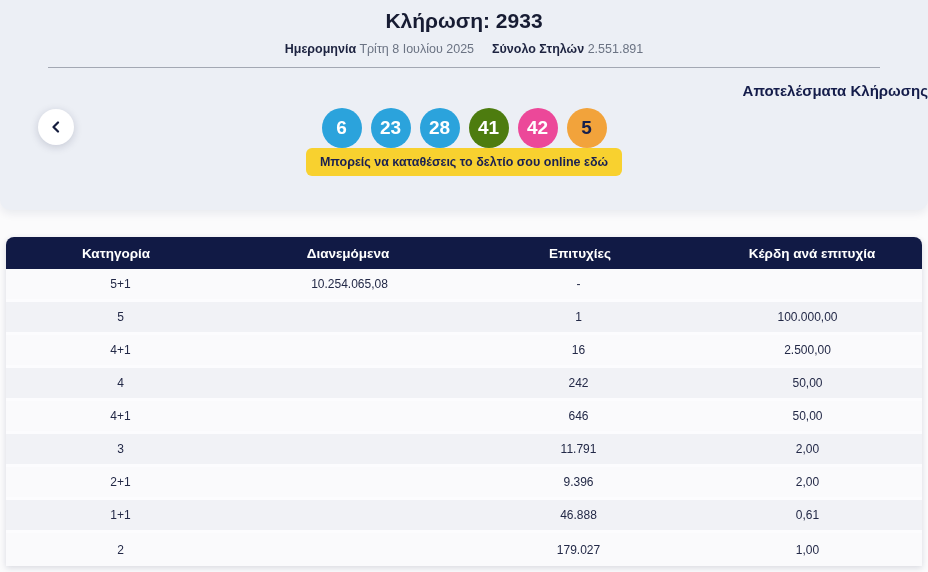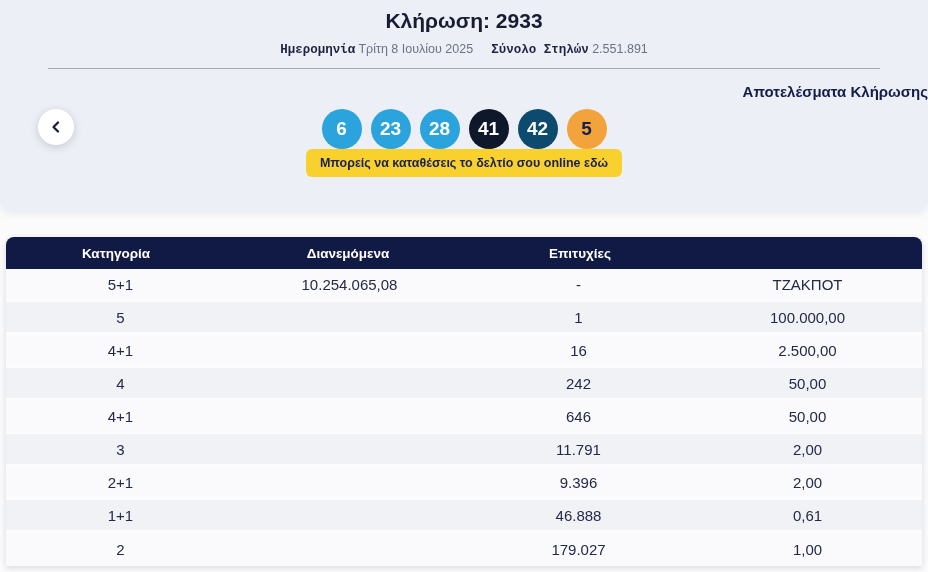--- a/index.html
+++ b/index.html
@@ -33,7 +33,7 @@
     font-size:12.5px;
   }
   .meta-item{white-space:nowrap;}
-  .meta-label{font-weight:bold;color:#1d2340;font-family:Liberation Mono, monospace;}
+  .meta-label{font-weight:bold;color:#1d2340;}
   .meta-value{color:#6b7383;}
   .hero-divider{
     margin:11px 48px 0 48px;

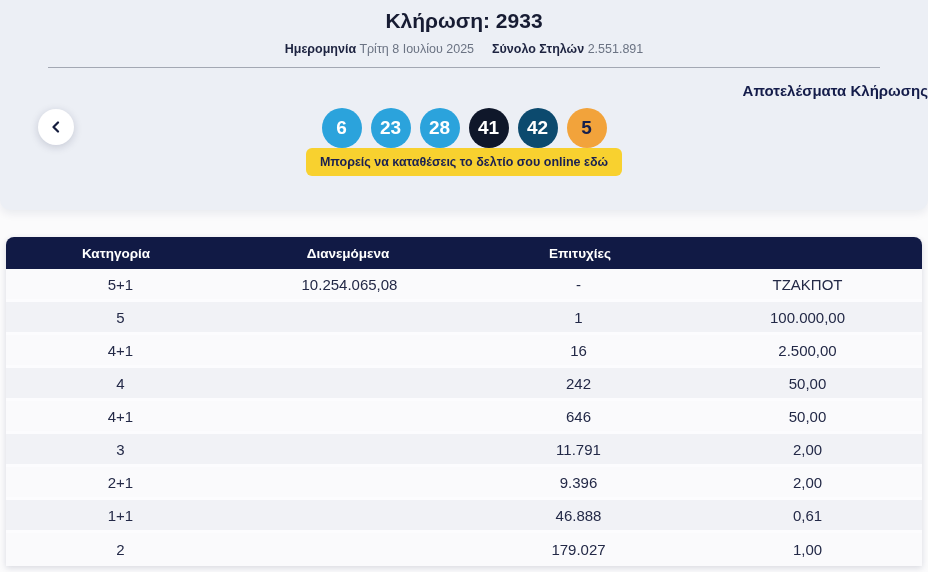--- a/index.html
+++ b/index.html
@@ -153,7 +153,7 @@
       <div class="ball" style="background: rgb(43, 163, 220);">6</div>
       <div class="ball" style="background: rgb(43, 163, 220);">23</div>
       <div class="ball" style="background: rgb(43, 163, 220);">28</div>
-      <div class="ball" style="background: #0f172a;">41</div>
+      <div class="ball" style="background: #4d7c0f;">41</div>
       <div class="ball" style="background: #0c4a6e;">42</div>
       <div class="ball joker" style="background: rgb(242, 163, 59);">5</div>
     </div>

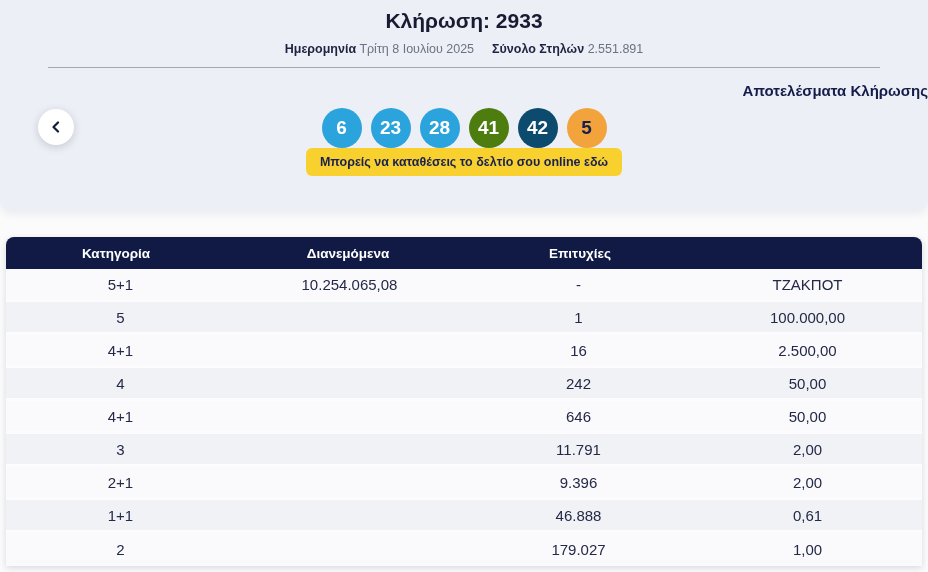--- a/index.html
+++ b/index.html
@@ -154,7 +154,7 @@
       <div class="ball" style="background: rgb(43, 163, 220);">23</div>
       <div class="ball" style="background: rgb(43, 163, 220);">28</div>
       <div class="ball" style="background: #4d7c0f;">41</div>
-      <div class="ball" style="background: #0c4a6e;">42</div>
+      <div class="ball" style="background: #ec4899;">42</div>
       <div class="ball joker" style="background: rgb(242, 163, 59);">5</div>
     </div>
 

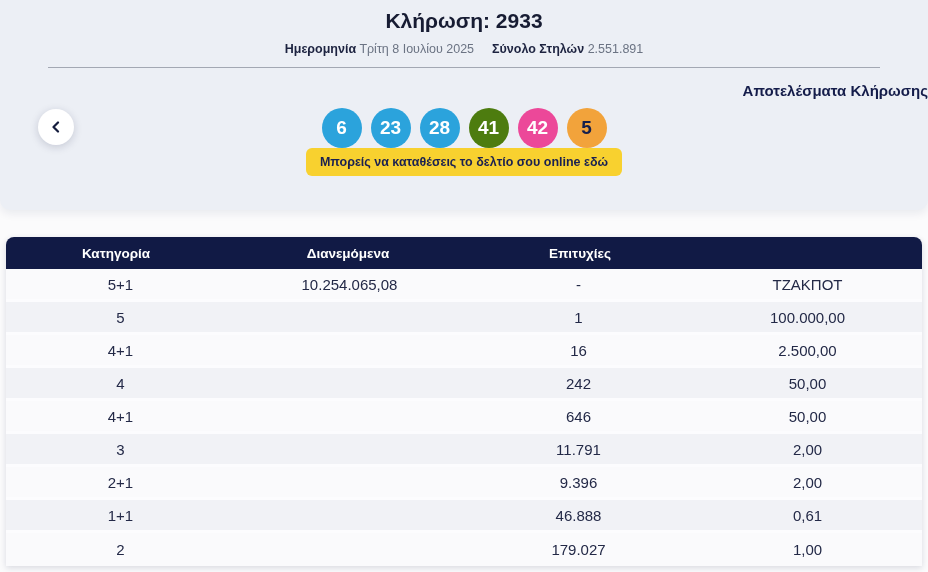--- a/index.html
+++ b/index.html
@@ -176,6 +176,7 @@
       <div class="t-cell">Κατηγορία</div>
       <div class="t-cell">Διανεμόμενα</div>
       <div class="t-cell">Επιτυχίες</div>
+      <div class="t-cell">Κέρδη ανά επιτυχία</div>
     </div>
   <div id="table-body">
       <div class="t-row odd">

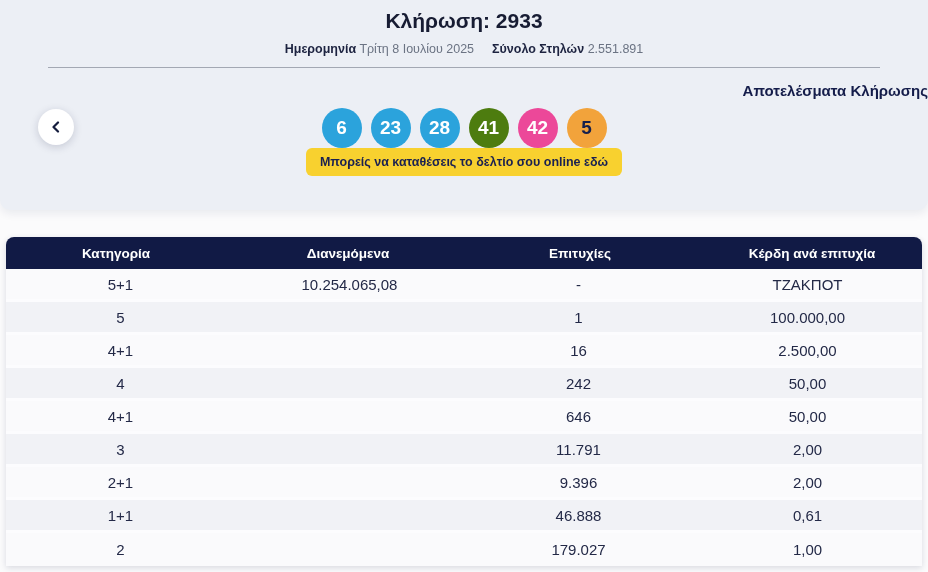--- a/index.html
+++ b/index.html
@@ -120,7 +120,7 @@
     height:33px;
     box-sizing:border-box;
     border-bottom:3px solid #fcfcfe;
-    font-size:15px;
+    font-size:12px;
     color:#232947;
   }
   .t-row:last-child{border-bottom:none;}

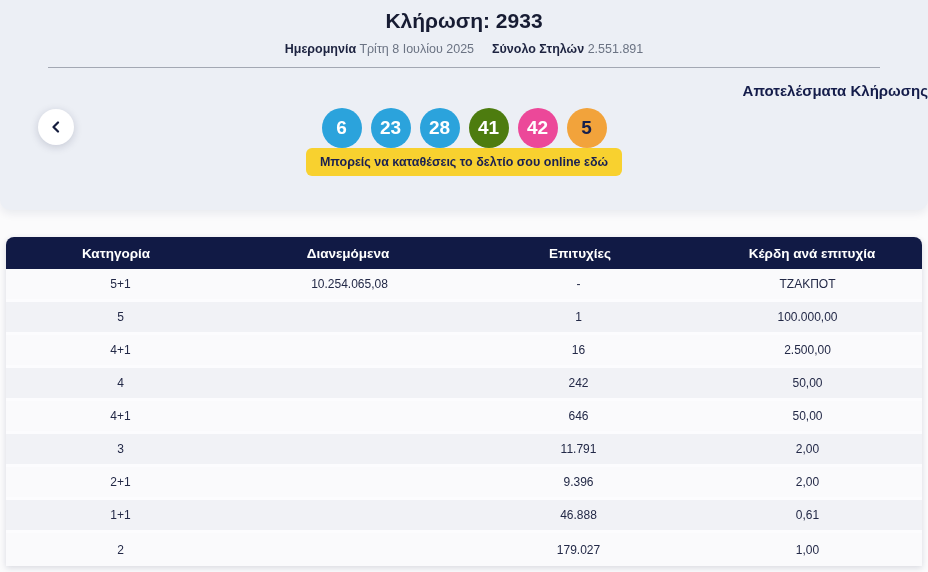--- a/index.html
+++ b/index.html
@@ -183,7 +183,6 @@
         <div class="t-cell">5+1</div>
         <div class="t-cell">10.254.065,08</div>
         <div class="t-cell">-</div>
-        <div class="t-cell">ΤΖΑΚΠΟΤ</div>
       </div>
       <div class="t-row even">
         <div class="t-cell">5</div>

